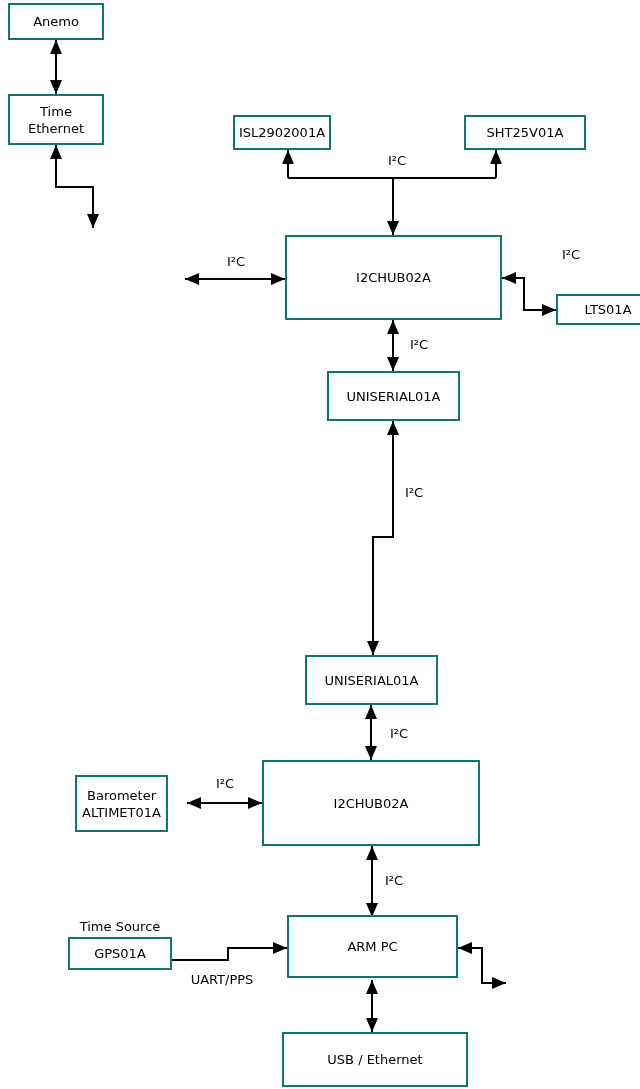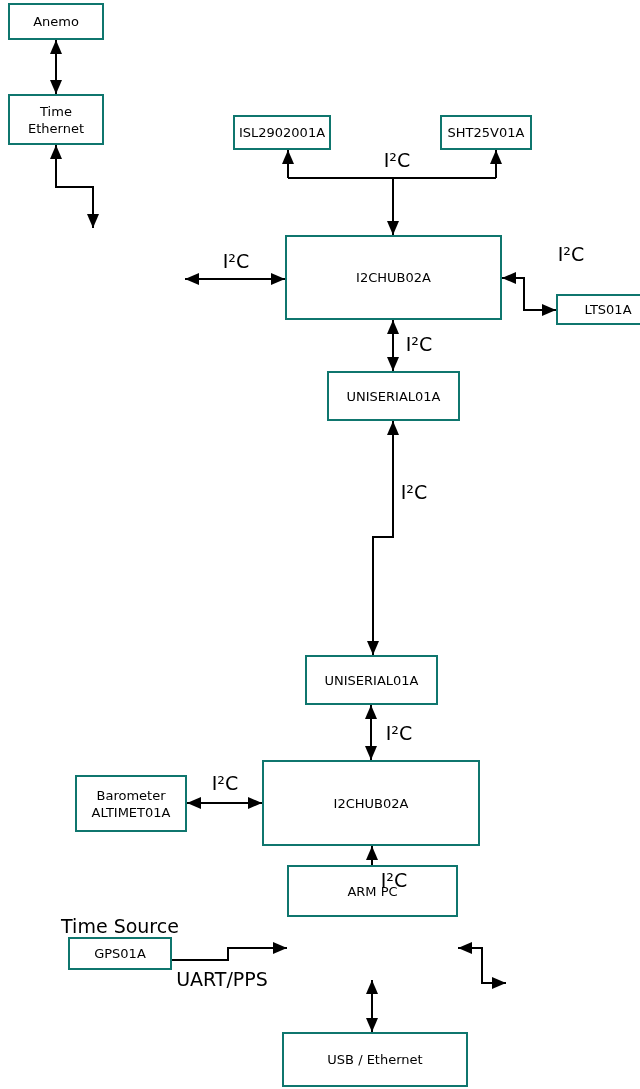--- a/index.html
+++ b/index.html
@@ -83,7 +83,7 @@
     <span>ISL2902001A</span>
   </div>
 
-  <div class="box" style="left:440px; top:115px; width:92px; height:35px">
+  <div class="box" style="left:464px; top:115px; width:122px; height:35px">
     <span>SHT25V01A</span>
   </div>
 

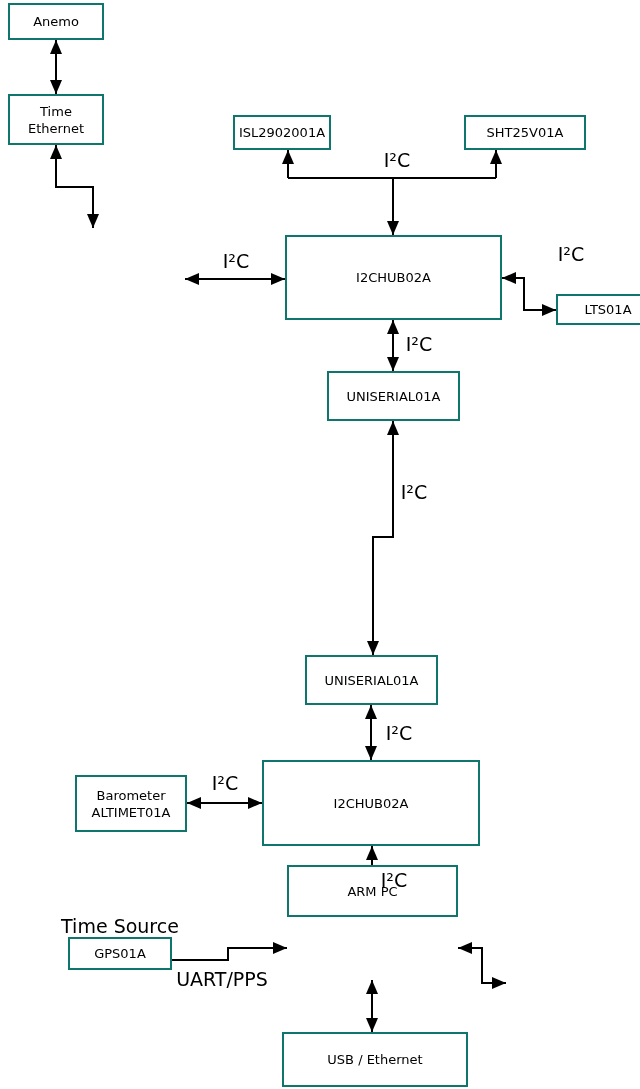--- a/index.html
+++ b/index.html
@@ -33,7 +33,7 @@
   .flabel {
     position: absolute;
     transform: translate(-50%, -50%);
-    font-size: 19px;
+    font-size: 13px;
     white-space: nowrap;
   }
 </style>

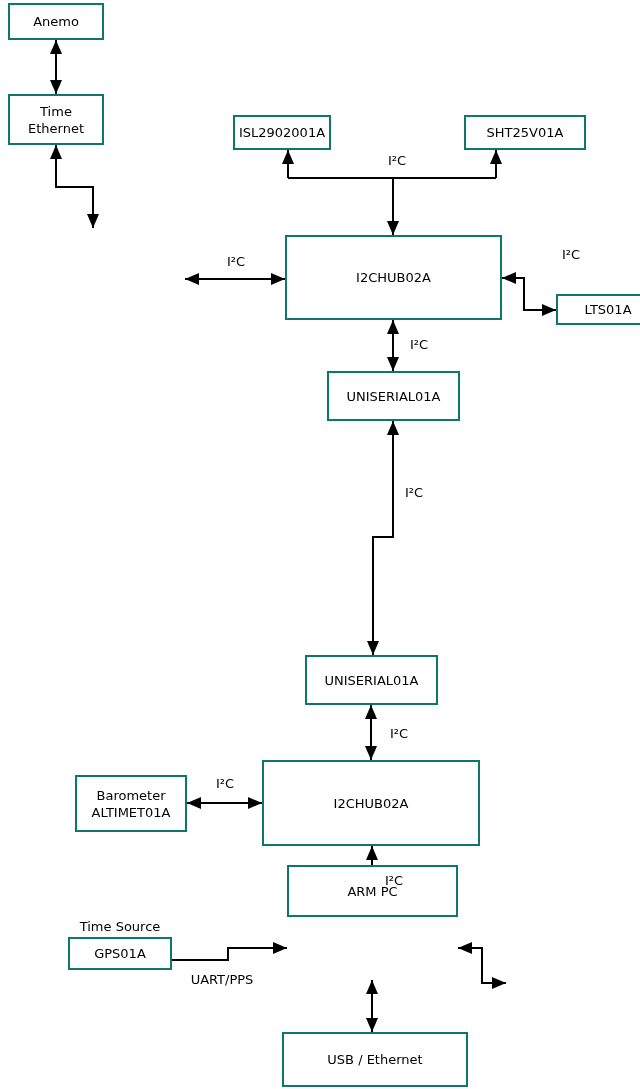--- a/index.html
+++ b/index.html
@@ -107,7 +107,7 @@
     <span>I2CHUB02A</span>
   </div>
 
-  <div class="box" style="left:75px; top:775px; width:112px; height:57px">
+  <div class="box" style="left:75px; top:775px; width:93px; height:57px">
     <span>Barometer</span>
     <span>ALTIMET01A</span>
   </div>

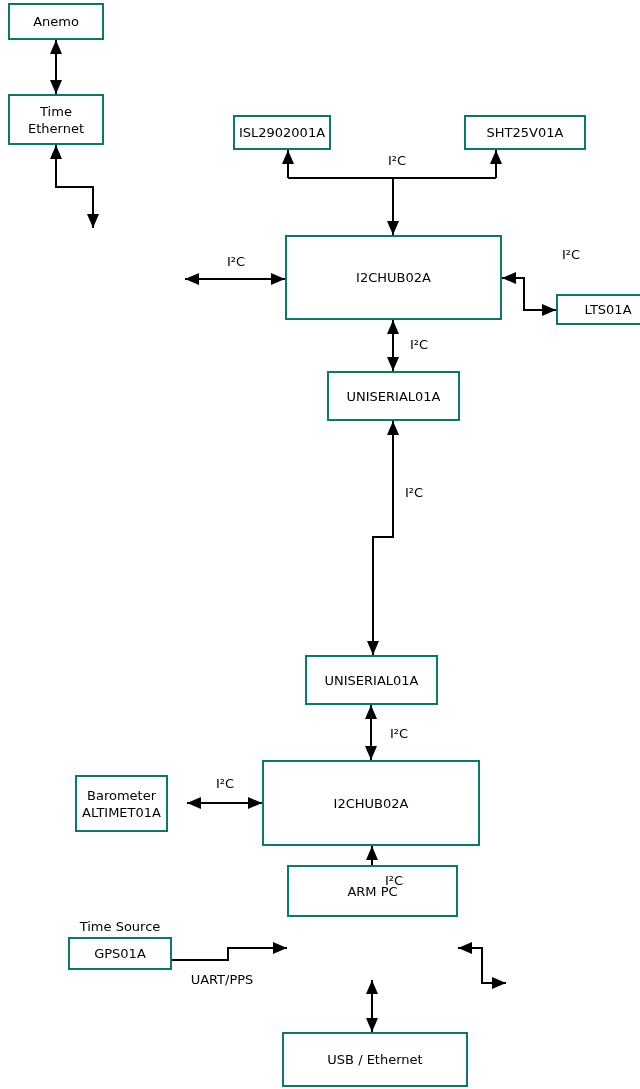--- a/index.html
+++ b/index.html
@@ -116,7 +116,7 @@
     <span>GPS01A</span>
   </div>
 
-  <div class="box" style="left:287px; top:865px; width:171px; height:52px">
+  <div class="box" style="left:287px; top:915px; width:171px; height:63px">
     <span>ARM PC</span>
   </div>
 

